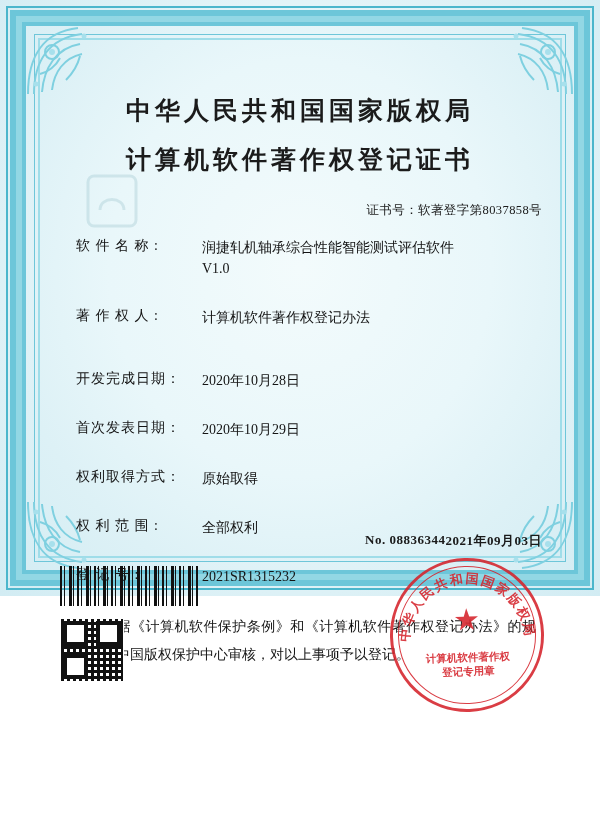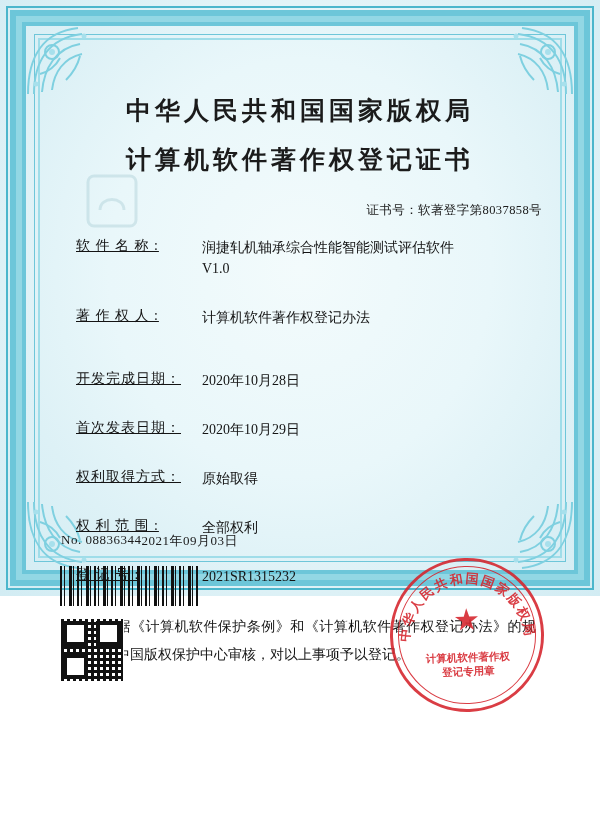--- a/index.html
+++ b/index.html
@@ -150,7 +150,6 @@
     flex: none;
     letter-spacing: 1px;
     white-space: nowrap;
-    text-decoration: underline;
   }
   .field-value {
     flex: 1;

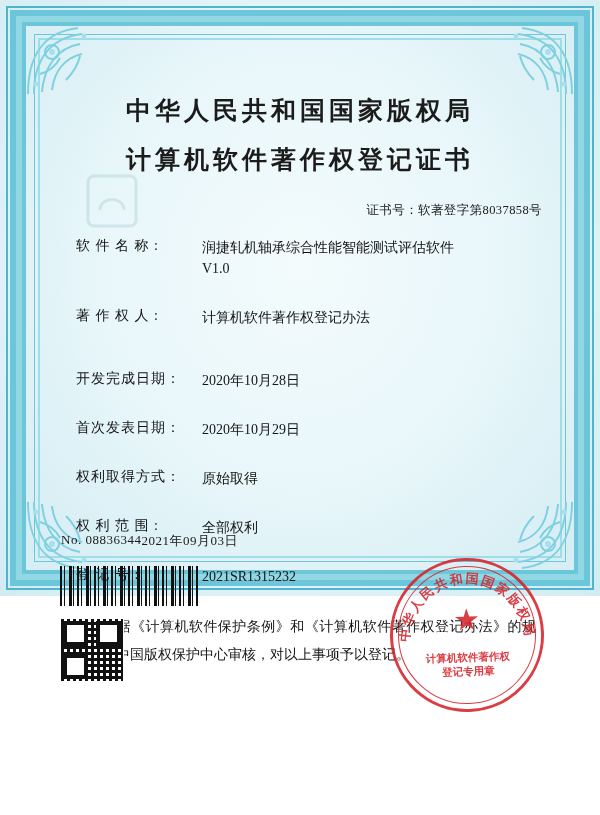--- a/index.html
+++ b/index.html
@@ -264,10 +264,11 @@
     right: 58px;
     bottom: 46px;
     display: flex;
-    justify-content: flex-start;
+    justify-content: flex-end;
     font-size: 13px;
     color: #1a1a1a;
     letter-spacing: .5px;
+    font-weight: bold;
   }
   .footer .num { font-family: "Liberation Serif", serif; }
 </style>

